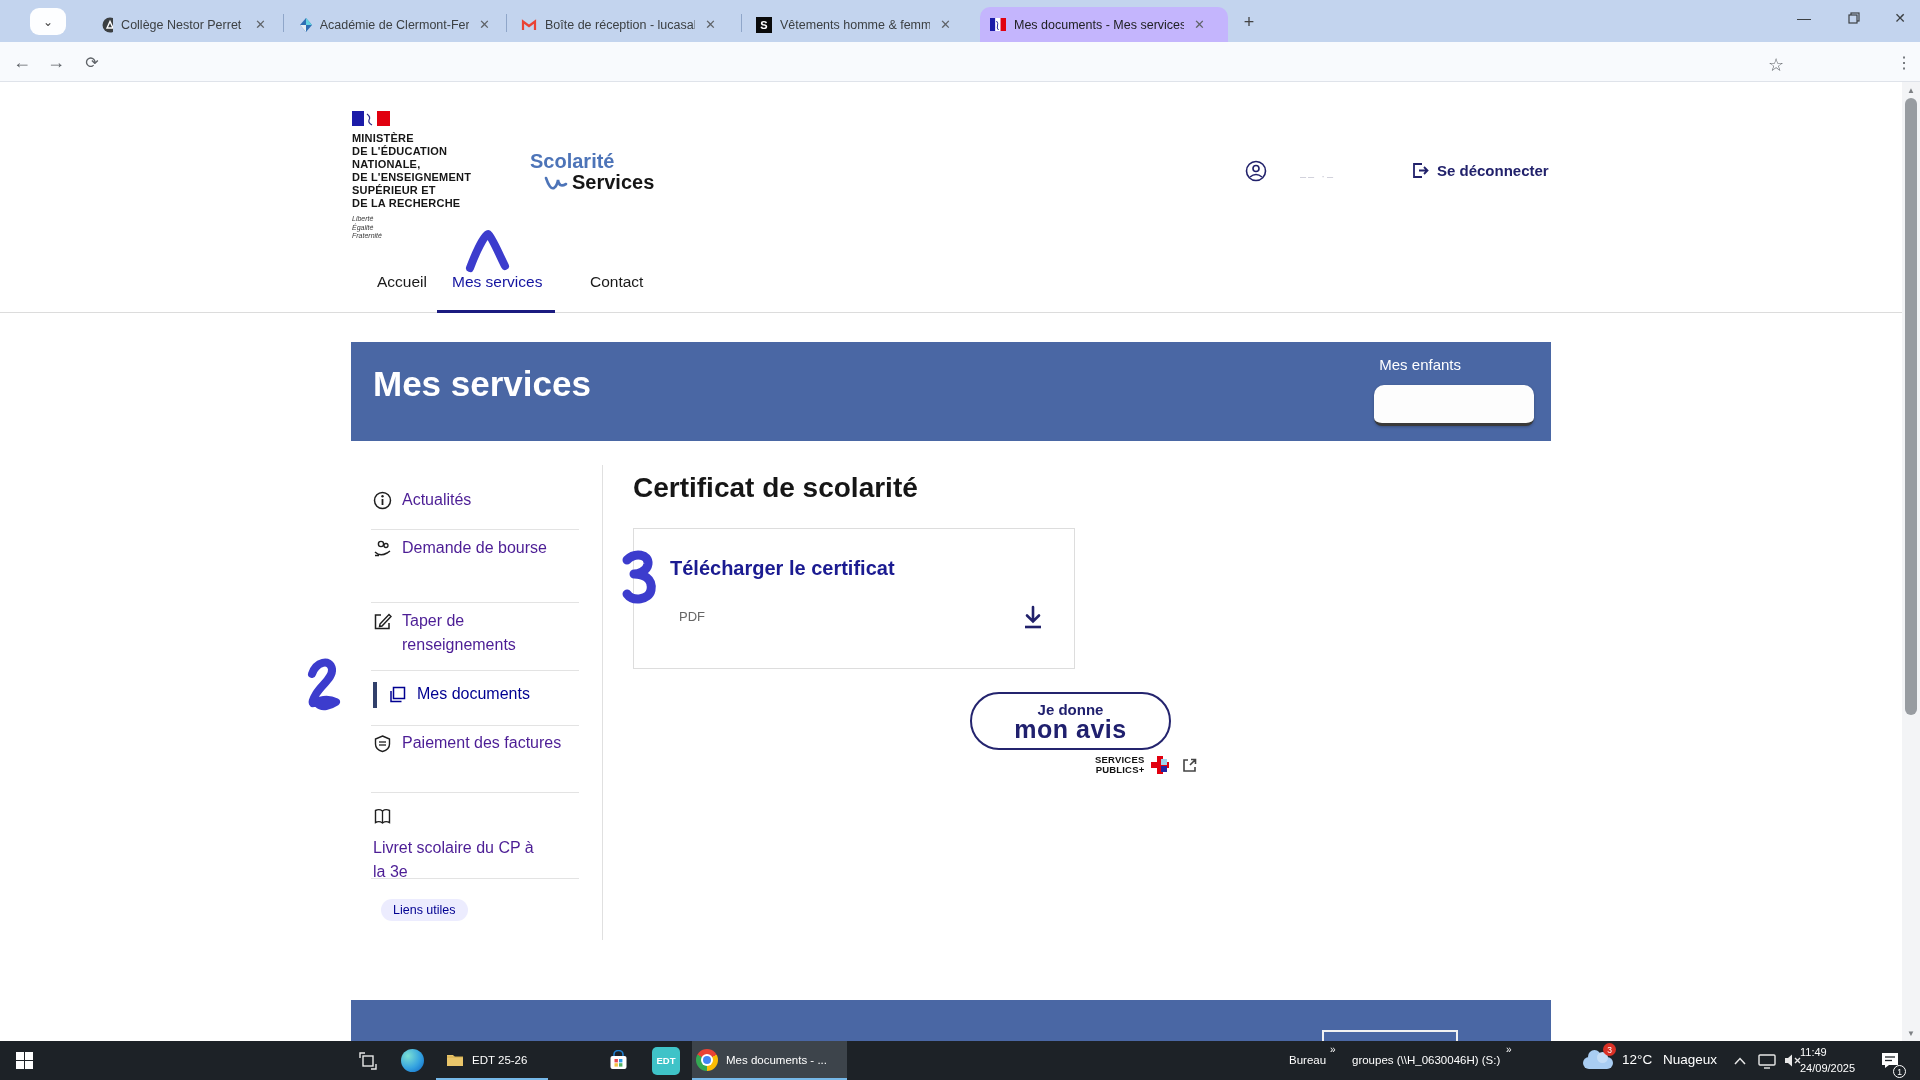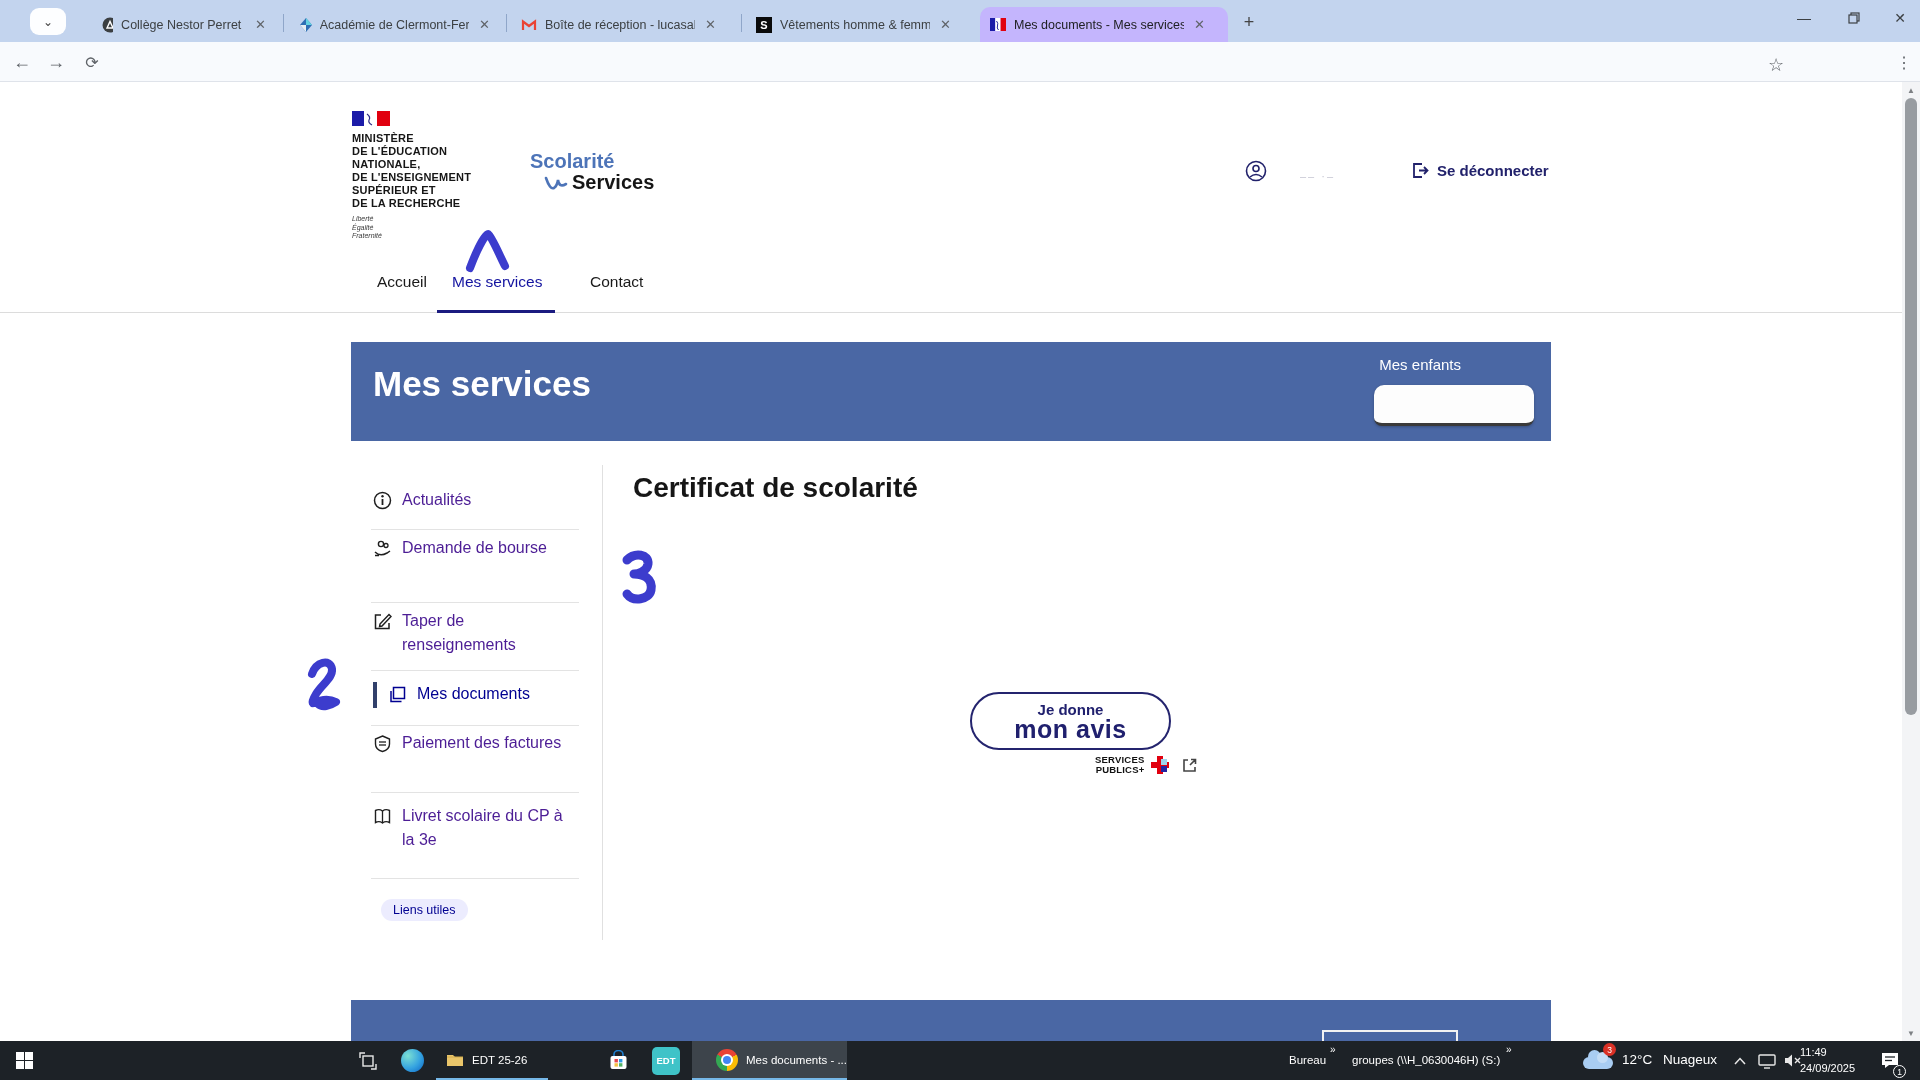--- a/index.html
+++ b/index.html
@@ -303,6 +303,14 @@
 
     <div class="main-title">Certificat de scolarité</div>
 
+    <div class="card">
+      <div class="card-title">Télécharger le certificat</div>
+      <div class="card-filetype">PDF</div>
+      <svg class="abs" style="left:385px;top:75px;" width="28" height="28">
+          <path d="M14 3 V17 M8 11.5 L14 17.5 L20 11.5" stroke="#21216b" stroke-width="2.6" fill="none" stroke-linecap="round"></path>
+          <line x1="6" y1="23" x2="22" y2="23" stroke="#21216b" stroke-width="2.6"></line>
+        </svg>
+    </div>
 
     <svg class="abs" style="left:619px;top:466px;" width="46" height="62">
       <path class="ink" stroke-width="9" d="M8 12 C16 4 30 6 29 16 C28 24 18 26 15 26 C24 26 34 30 32 42 C30 52 14 54 8 46"></path>

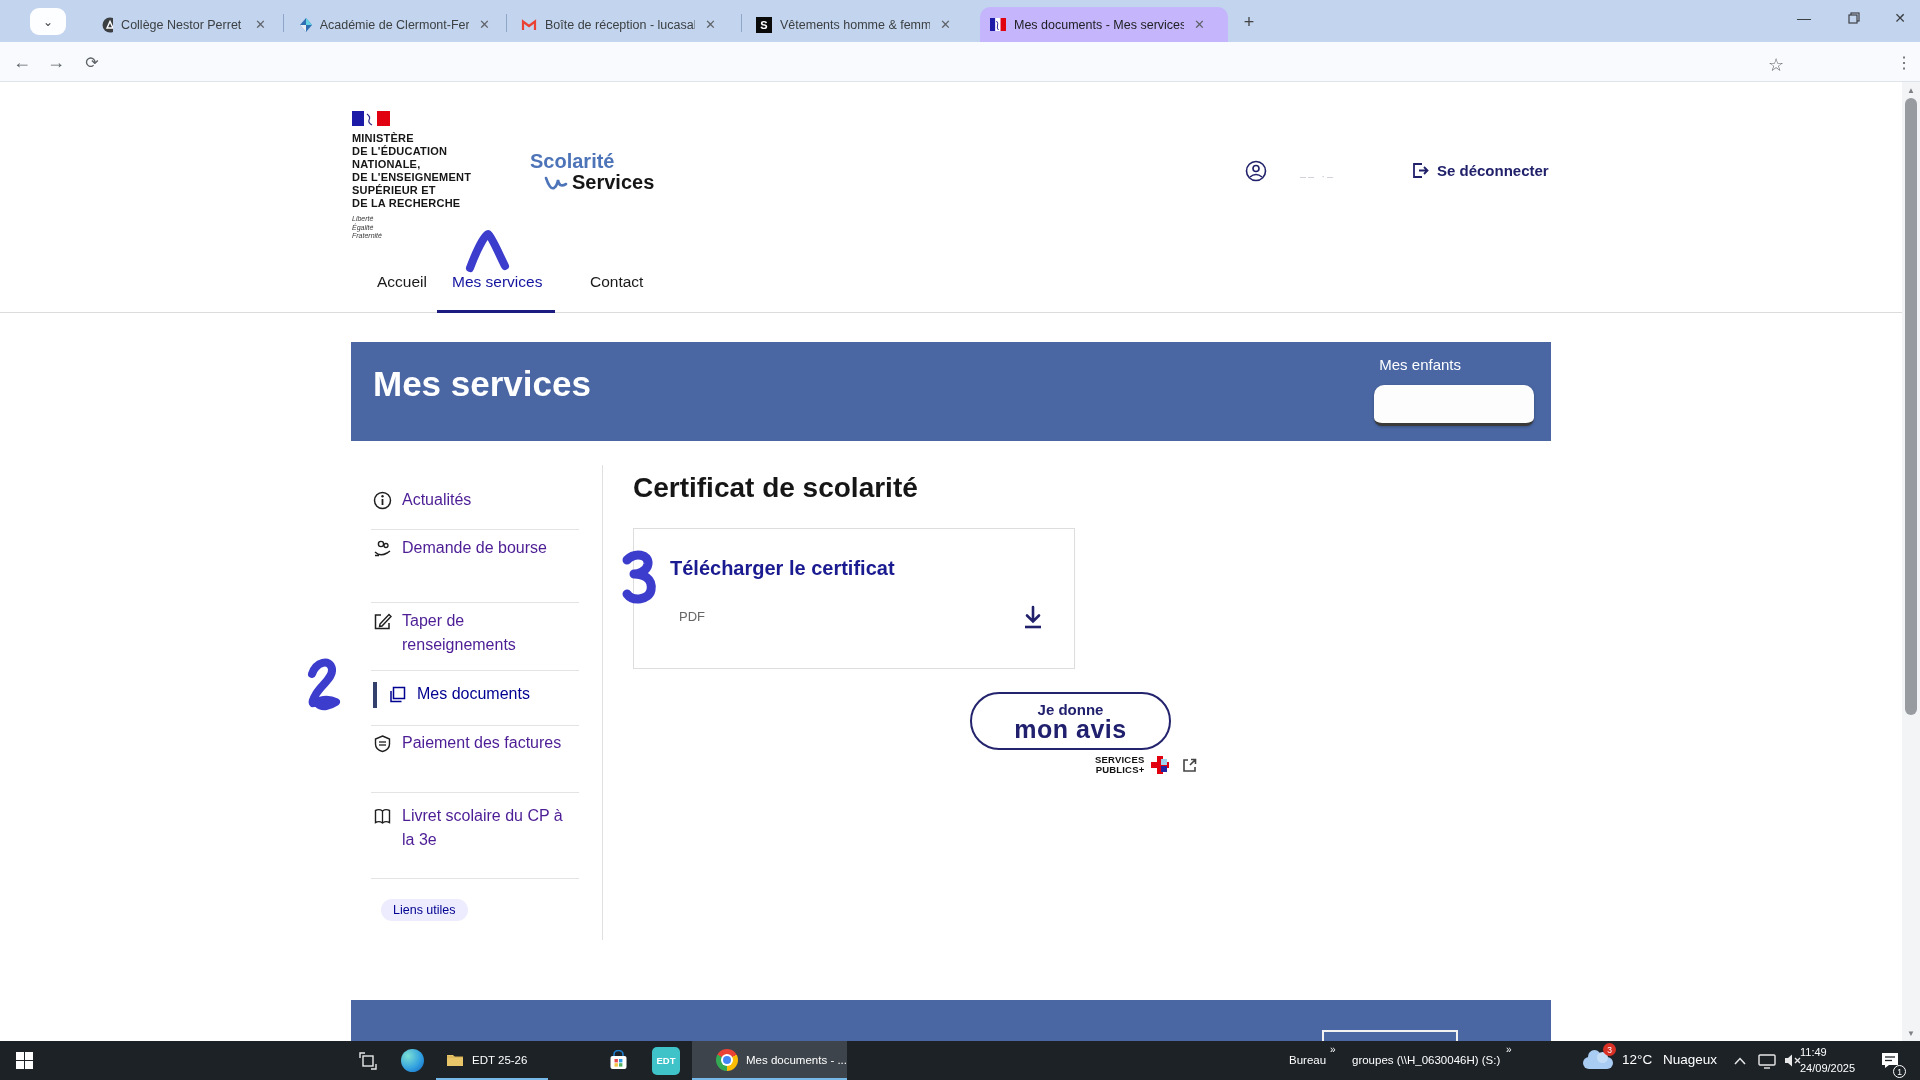--- a/index.html
+++ b/index.html
@@ -286,7 +286,7 @@
     </div>
     <div class="side-div" style="top:710px;"></div>
 
-    <div class="sidebar-item" style="top:722px;">
+    <div class="sidebar-item" style="top:722px;flex-direction:column;">
       <svg width="19" height="19" style="margin-top:3px;">
           <path d="M9.5 4 C7.5 2.5 4.5 2.5 2.5 3.5 V15.5 C4.5 14.5 7.5 14.5 9.5 16 C11.5 14.5 14.5 14.5 16.5 15.5 V3.5 C14.5 2.5 11.5 2.5 9.5 4 Z" fill="none" stroke="#1f1f1f" stroke-width="1.4"></path>
           <line x1="9.5" y1="4" x2="9.5" y2="16" stroke="#1f1f1f" stroke-width="1.3"></line>

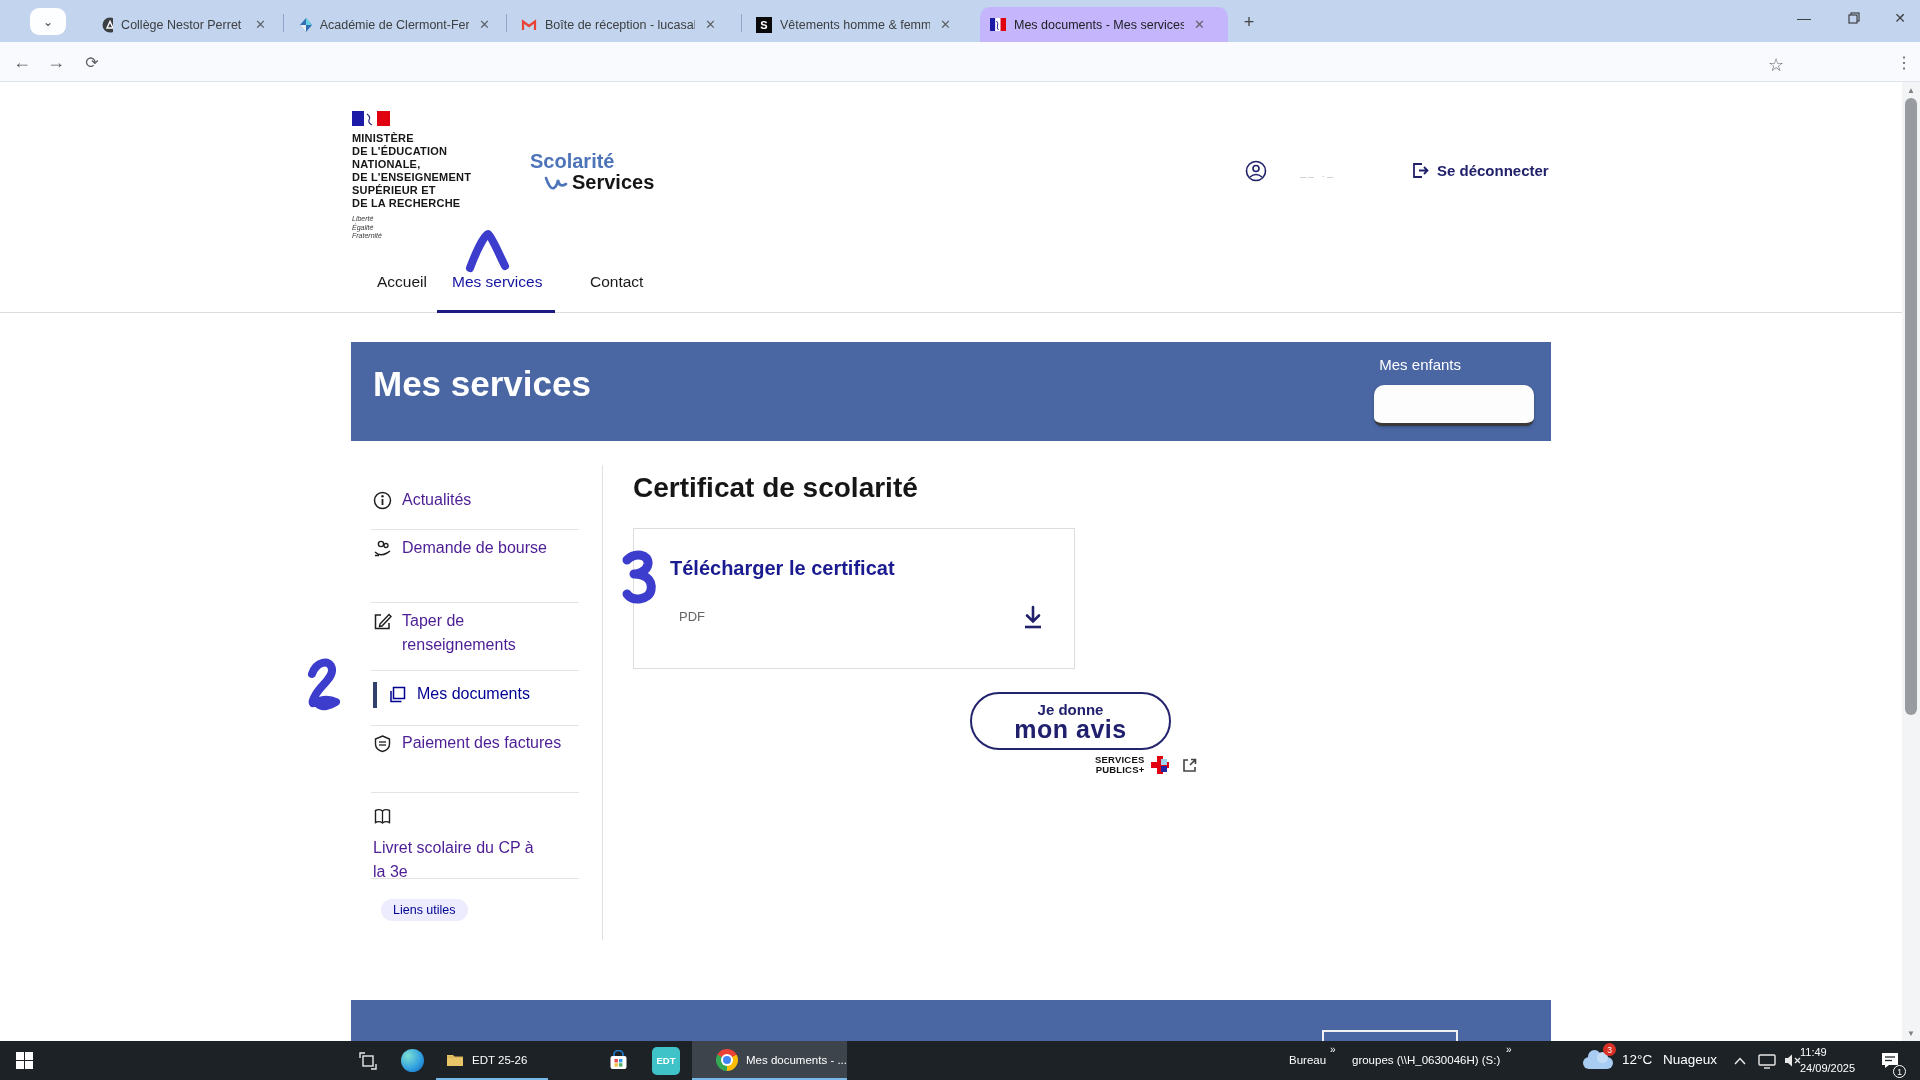--- a/index.html
+++ b/index.html
@@ -396,7 +396,7 @@
         </div>
     </div>
 
-    <div class="tb-btn tb-open" style="left:692px;width:155px;background:#3d444b;justify-content:flex-end;padding-left:12px;">
+    <div class="tb-btn tb-open" style="left:692px;width:155px;background:#3d444b;justify-content:flex-start;padding-left:4px;">
       <div style="position:relative;width:22px;height:22px;border-radius:50%;background:conic-gradient(from -60deg, #ea4335 0 120deg, #fbbc05 0 240deg, #34a853 0 360deg);">
         <div style="position:absolute;left:5px;top:5px;width:12px;height:12px;border-radius:50%;background:#fff;"></div>
         <div style="position:absolute;left:7px;top:7px;width:8px;height:8px;border-radius:50%;background:#4285f4;"></div>

